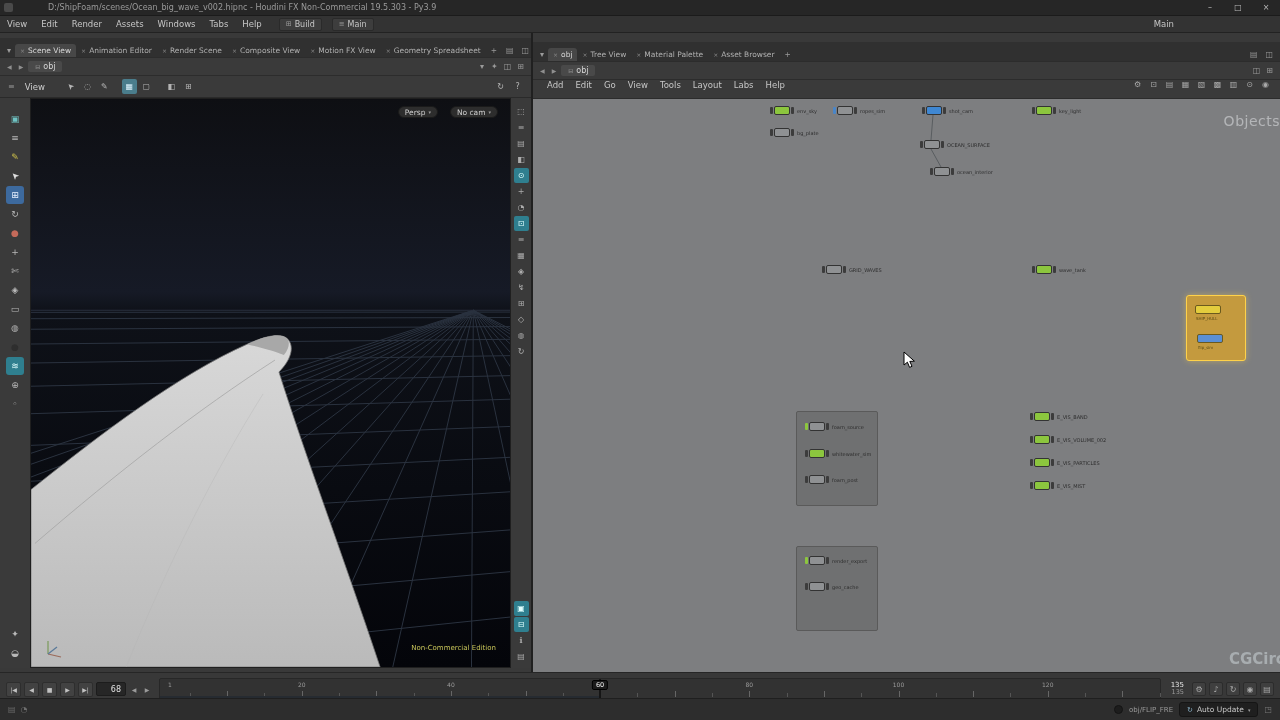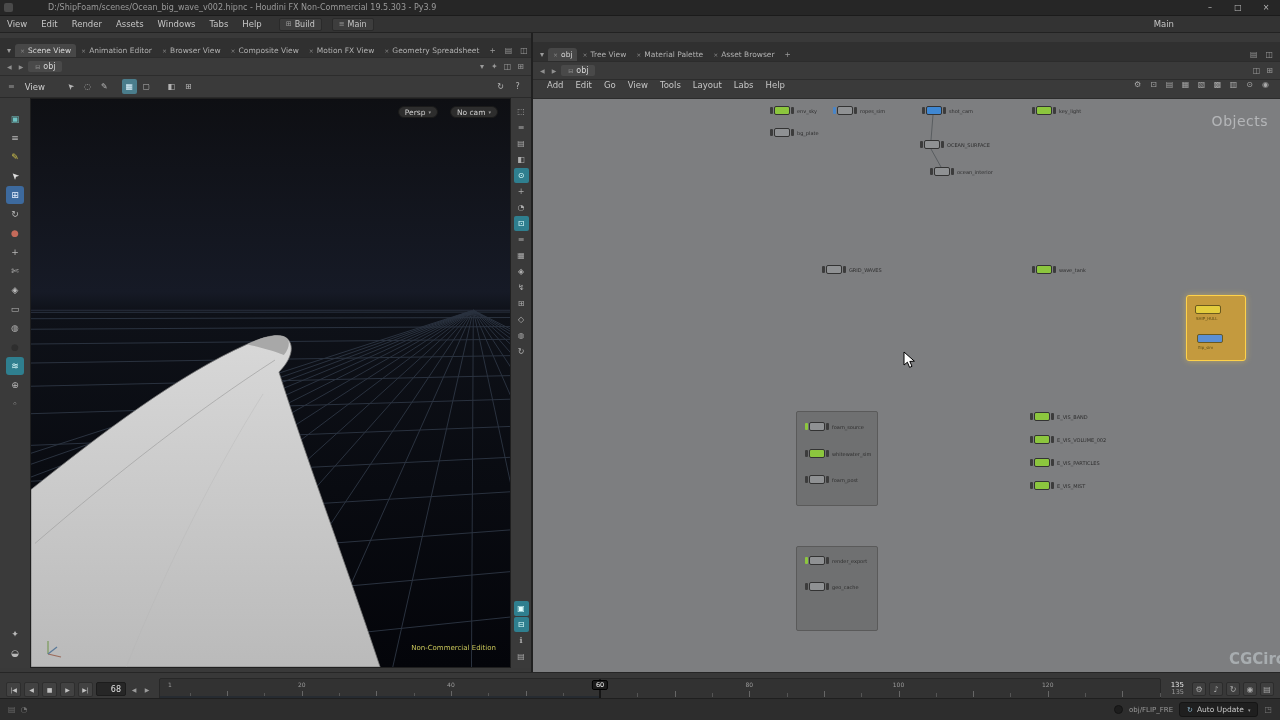--- a/index.html
+++ b/index.html
@@ -202,7 +202,7 @@
           </div>
           <div class="tab">
             <span class="tab-close">×</span>
-            <span>Browser View</span>
+            <span>Render Scene</span>
           </div>
           <div class="tab">
             <span class="tab-close">×</span>

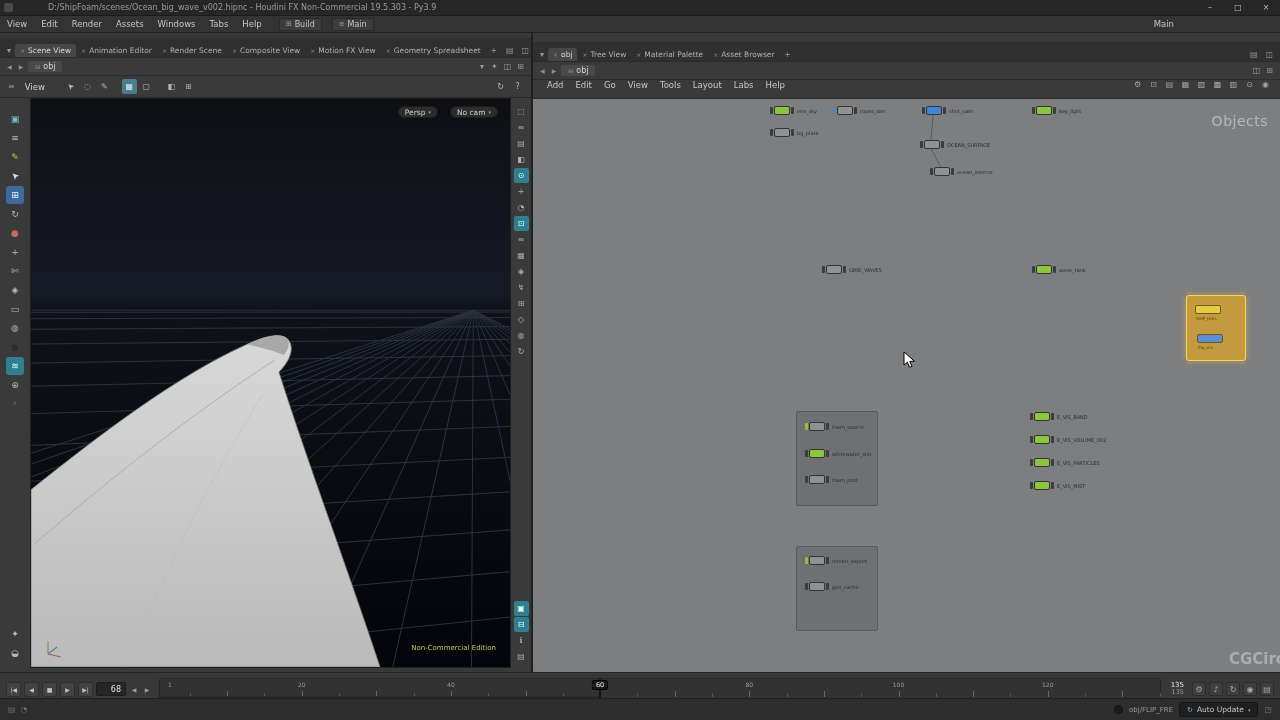--- a/index.html
+++ b/index.html
@@ -91,7 +91,7 @@
 
   .netcanvas { flex:1; position:relative; background:#7d7e80; overflow:hidden; }
   #wire-svg { position:absolute; inset:0; width:100%; height:100%; }
-  .context-label { position:absolute; top:14px; right:12px; font-size:14px;
+  .context-label { position:absolute; top:14px; right:0; font-size:14px;
                    color:rgba(235,238,240,0.5); letter-spacing:0.5px; }
   .netbox { position:absolute; background:#6f7071; border:1px solid #5a5a5a; border-radius:2px; }
   .hnode { position:absolute; height:9px; display:flex; align-items:center; }

